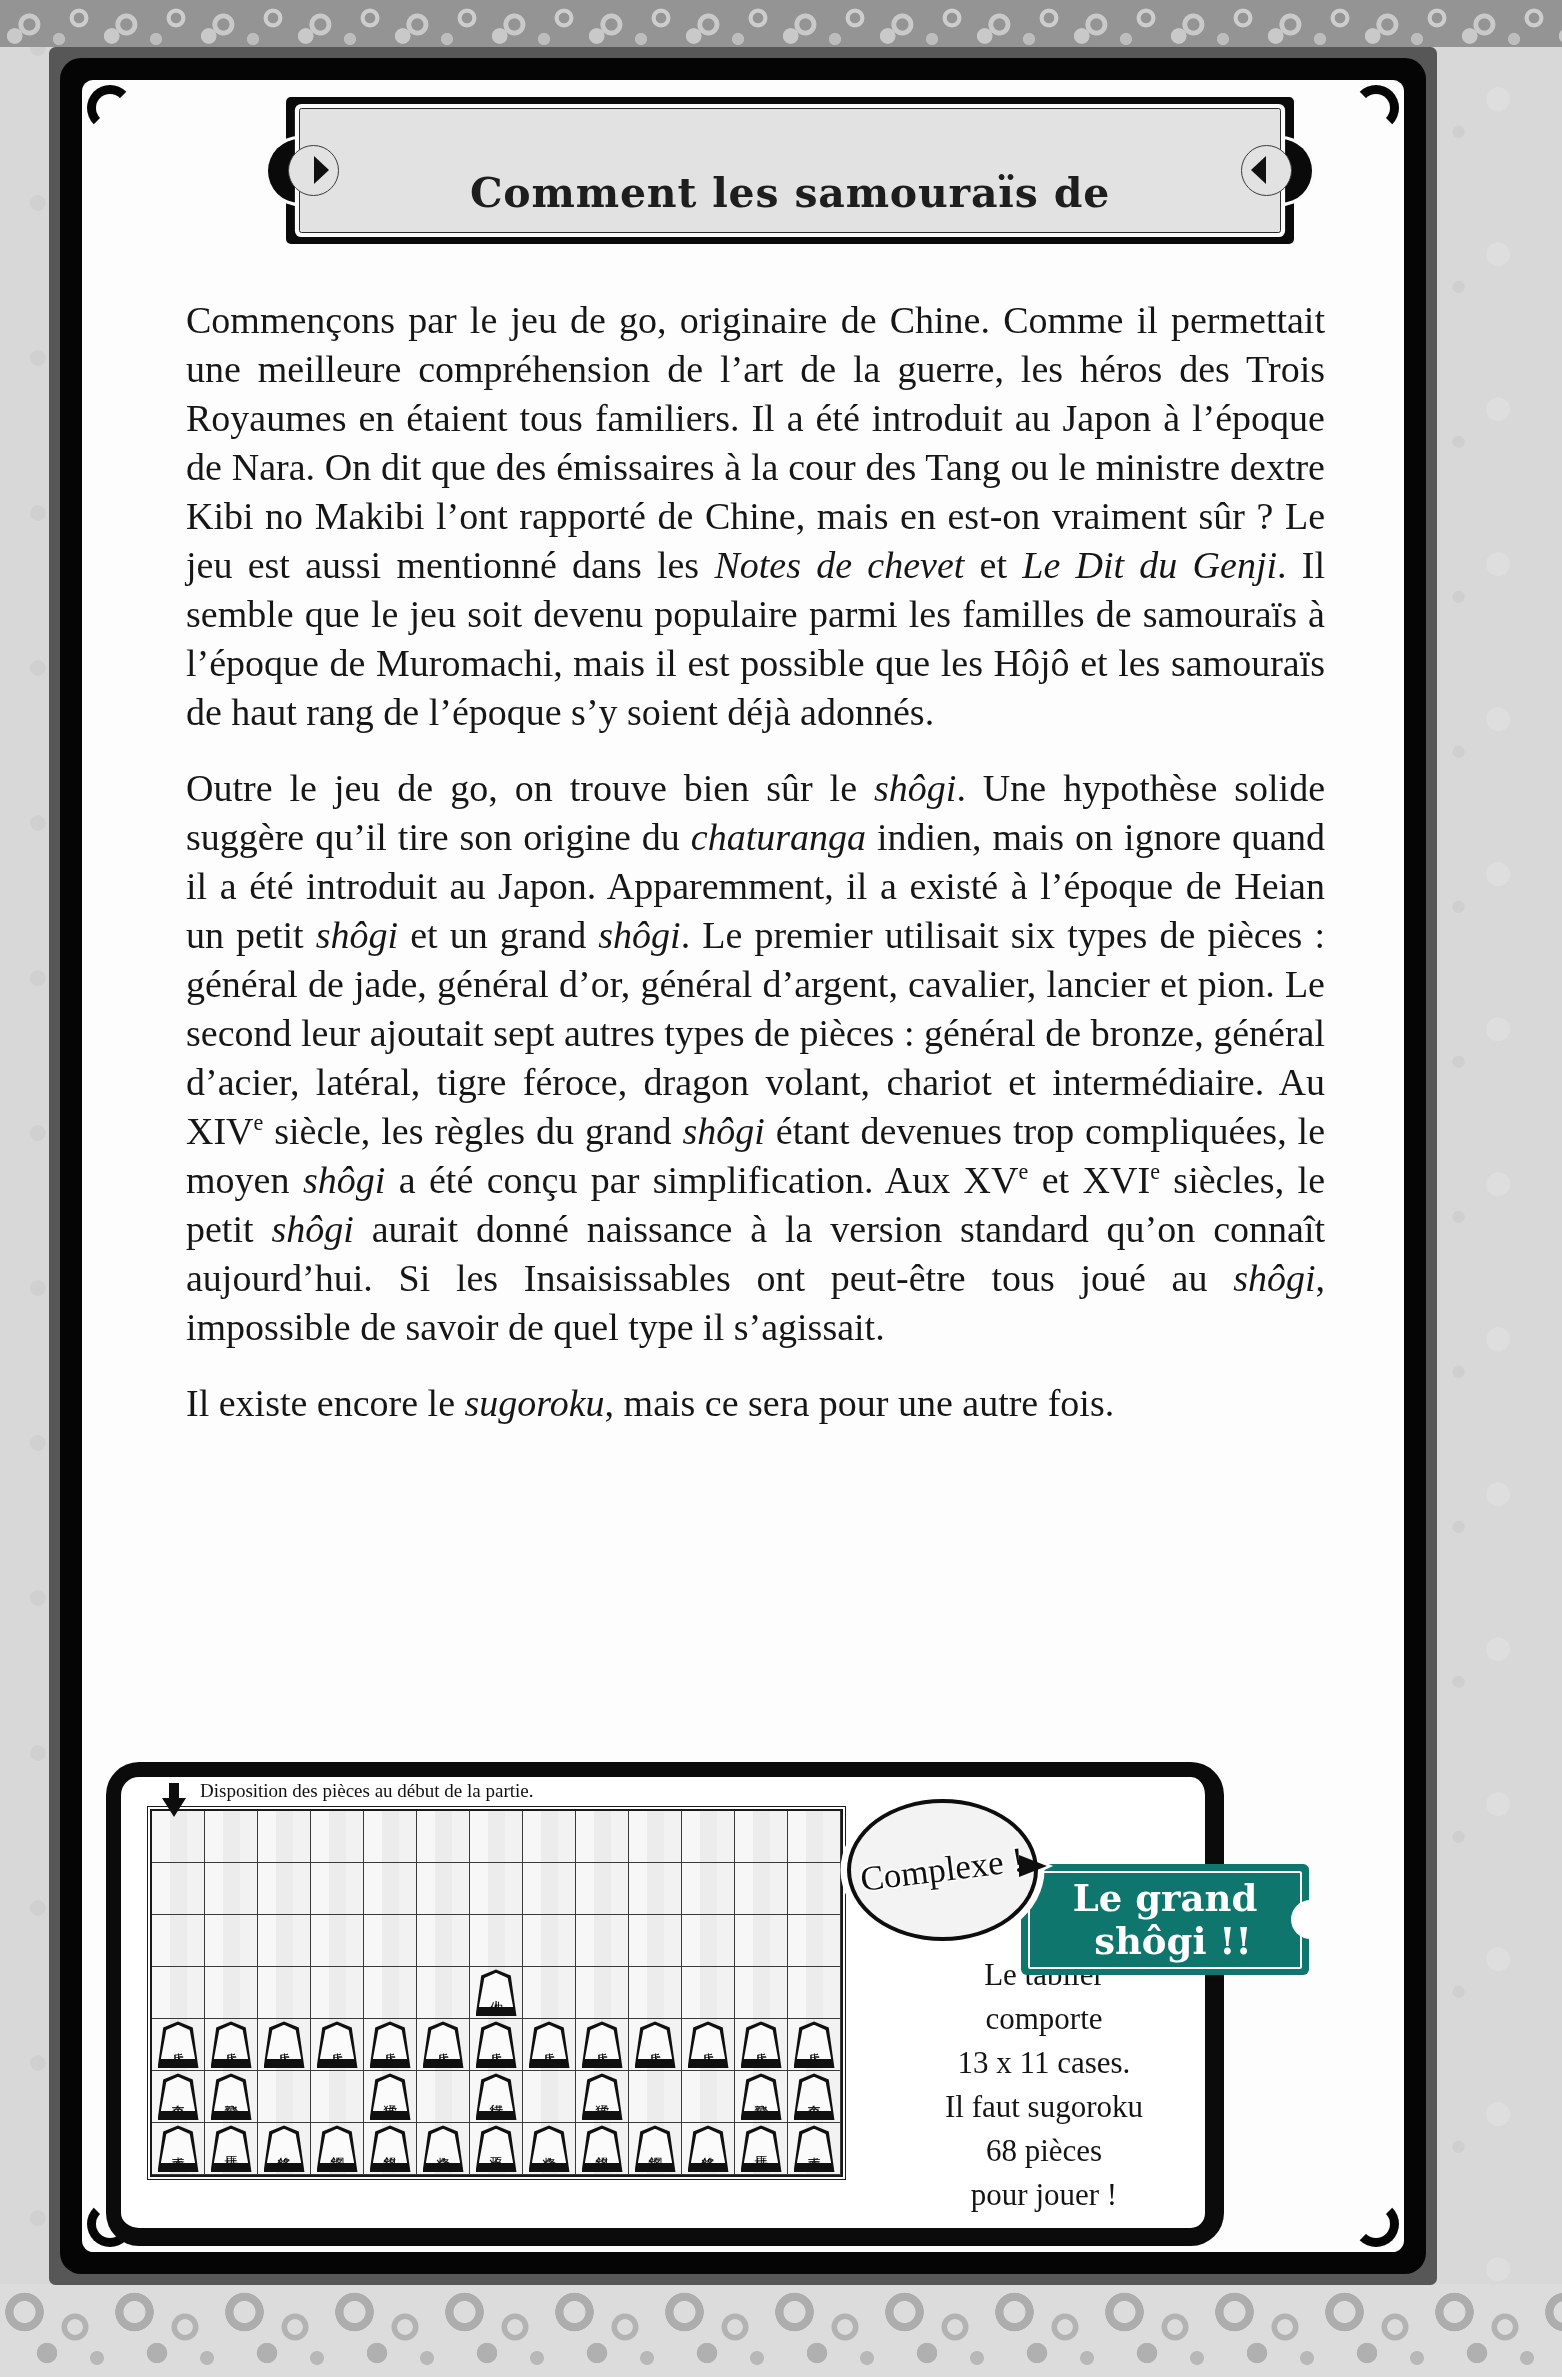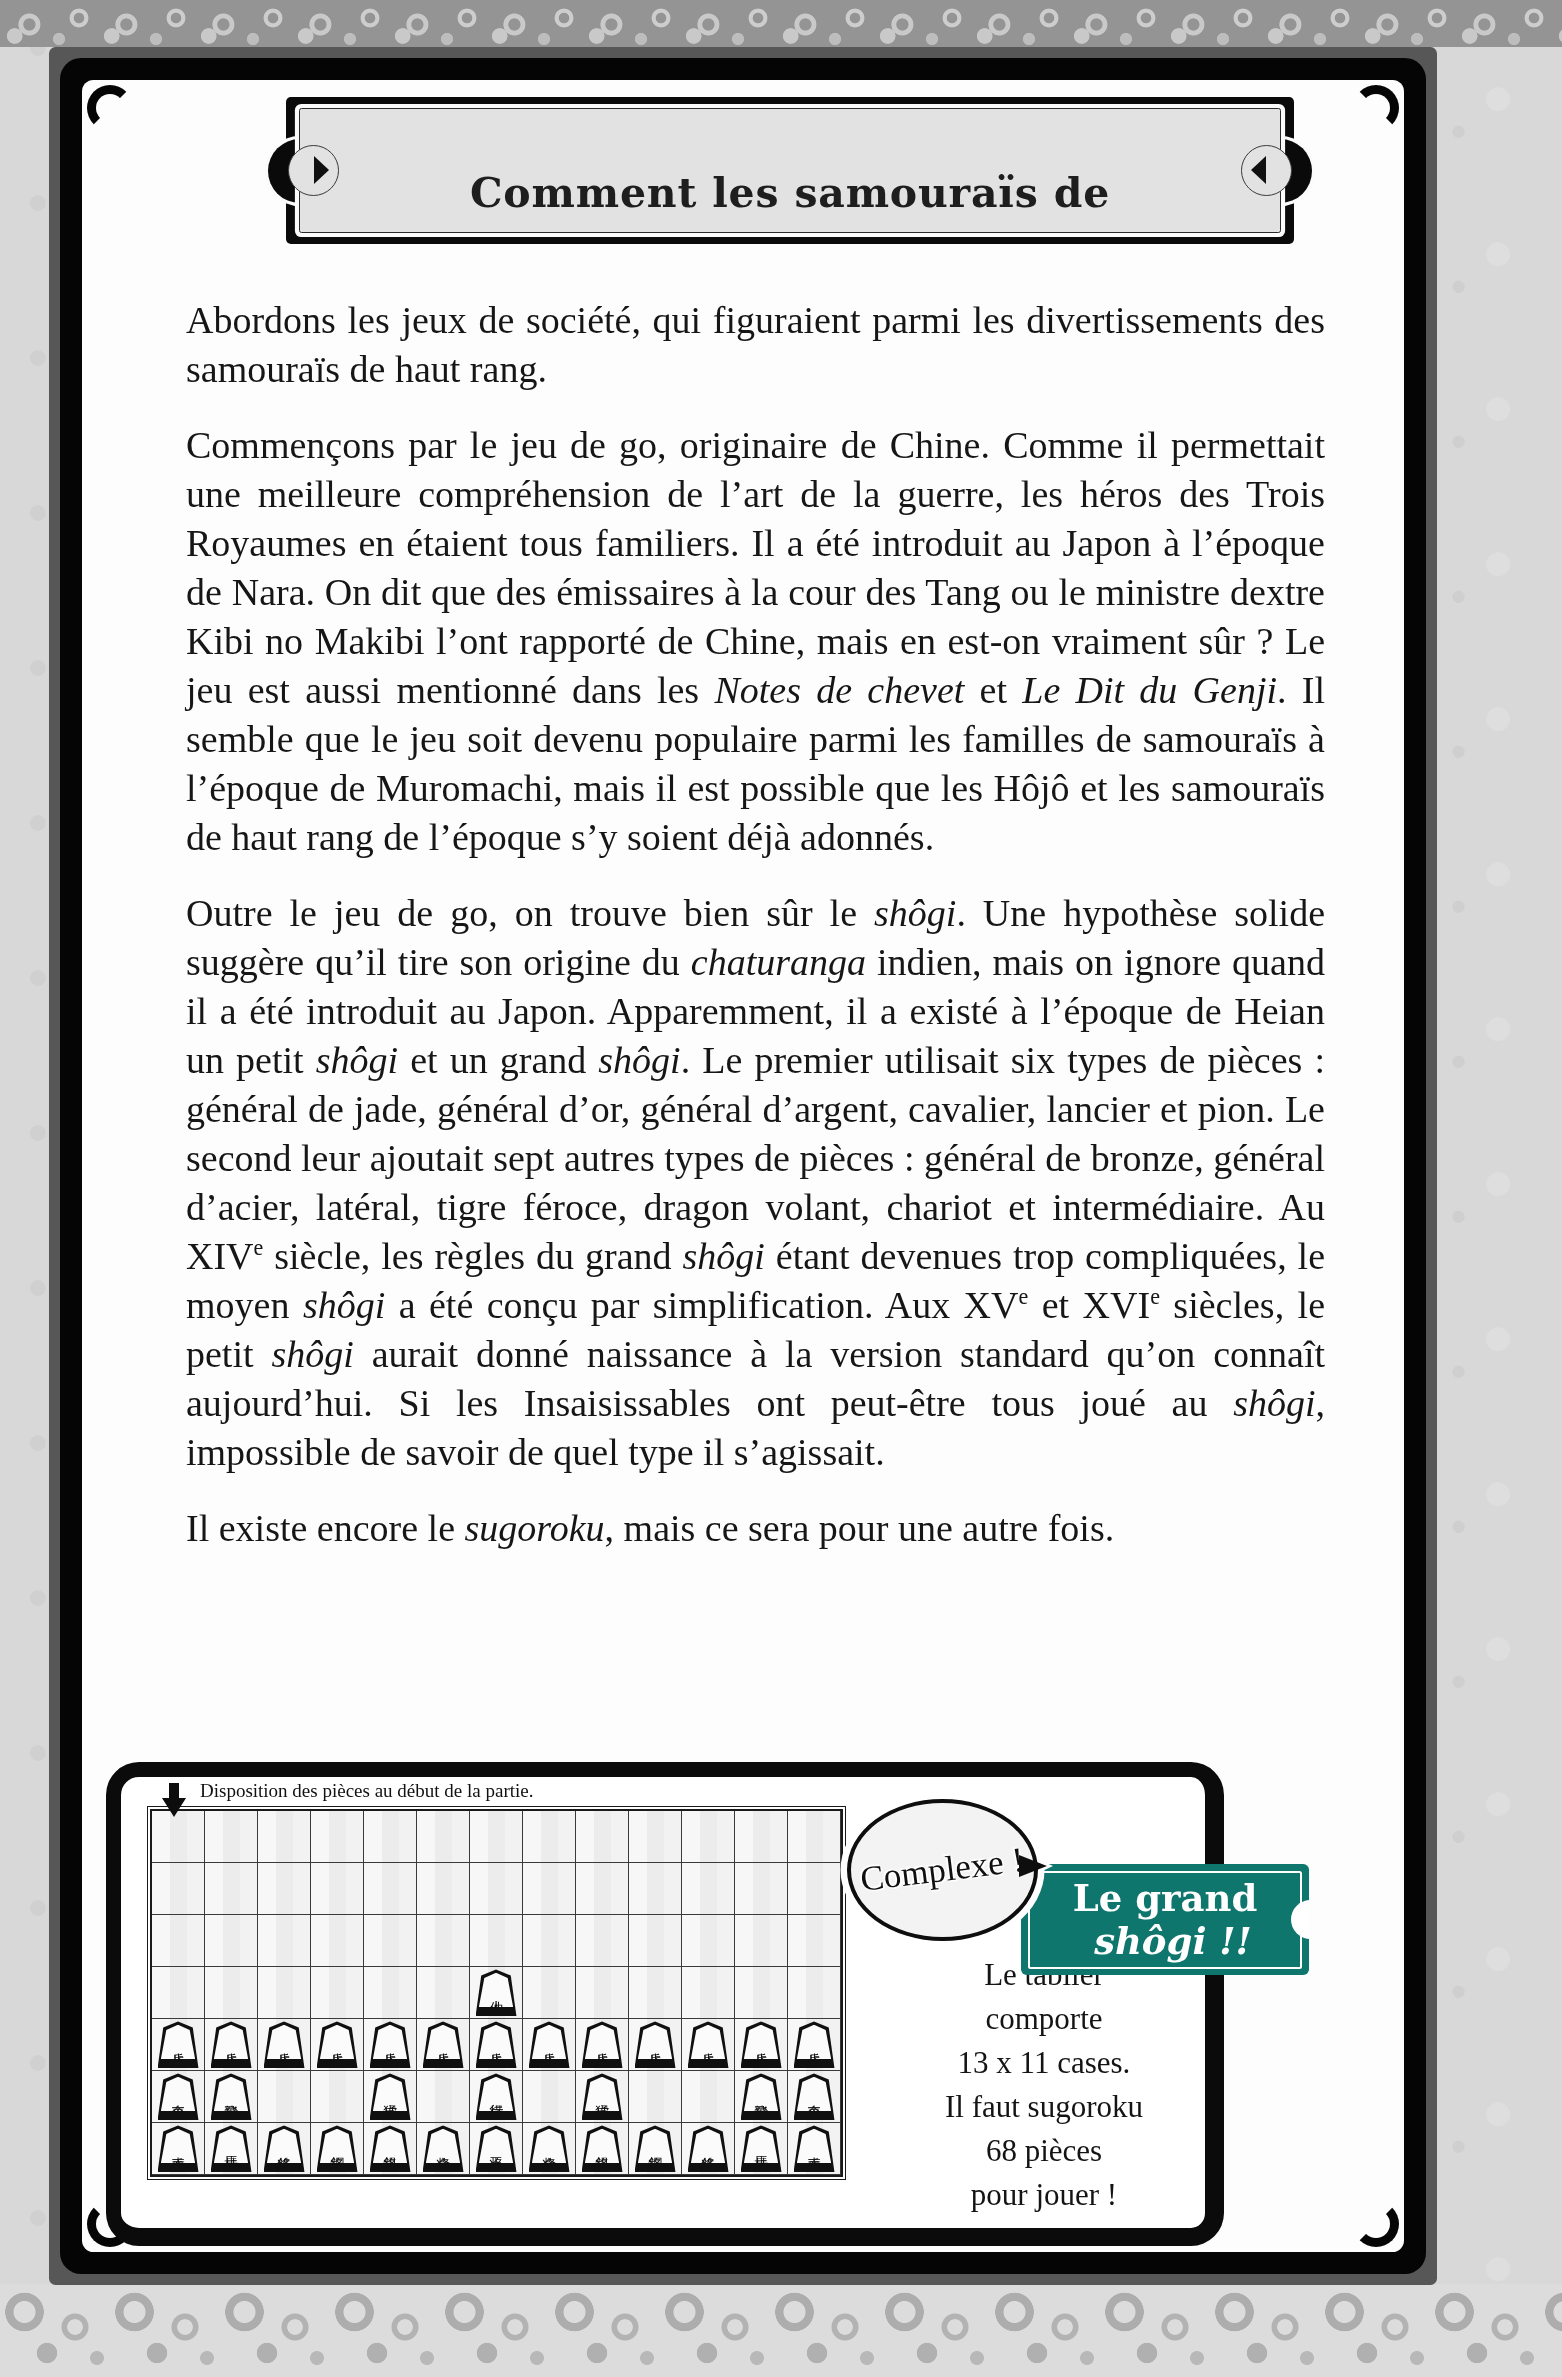--- a/index.html
+++ b/index.html
@@ -161,7 +161,6 @@
 </div>
 
 <div class="article">
-  <p><span>Abordons les jeux de société, qui figuraient parmi les divertissements des samouraïs de haut rang.</span></p>
   <p><span>Commençons par le jeu de go, originaire de Chine. Comme il permettait une meilleure compréhension de l’art de la guerre, les héros des Trois Royaumes en étaient tous familiers. Il a été introduit au Japon à l’époque de Nara. On dit que des émissaires à la cour des Tang ou le ministre dextre Kibi no Makibi l’ont rapporté de Chine, mais en est-on vraiment sûr ? Le jeu est aussi mentionné dans les </span><em>Notes de chevet</em><span> et </span><em>Le Dit du Genji</em><span>. Il semble que le jeu soit devenu populaire parmi les familles de samouraïs à l’époque de Muromachi, mais il est possible que les Hôjô et les samouraïs de haut rang de l’époque s’y soient déjà adonnés.</span></p>
   <p><span>Outre le jeu de go, on trouve bien sûr le </span><em>shôgi</em><span>. Une hypothèse solide suggère qu’il tire son origine du </span><em>chaturanga</em><span> indien, mais on ignore quand il a été introduit au Japon. Apparemment, il a existé à l’époque de Heian un petit </span><em>shôgi</em><span> et un grand </span><em>shôgi</em><span>. Le premier utilisait six types de pièces : général de jade, général d’or, général d’argent, cavalier, lancier et pion. Le second leur ajoutait sept autres types de pièces : général de bronze, général d’acier, latéral, tigre féroce, dragon volant, chariot et intermédiaire. Au XIV</span><sup>e</sup><span> siècle, les règles du grand </span><em>shôgi</em><span> étant devenues trop compliquées, le moyen </span><em>shôgi</em><span> a été conçu par simplification. Aux XV</span><sup>e</sup><span> et XVI</span><sup>e</sup><span> siècles, le petit </span><em>shôgi</em><span> aurait donné naissance à la version standard qu’on connaît aujourd’hui. Si les Insaisissables ont peut-être tous joué au </span><em>shôgi</em><span>, impossible de savoir de quel type il s’agissait.</span></p>
   <p><span>Il existe encore le </span><em>sugoroku</em><span>, mais ce sera pour une autre fois.</span></p>

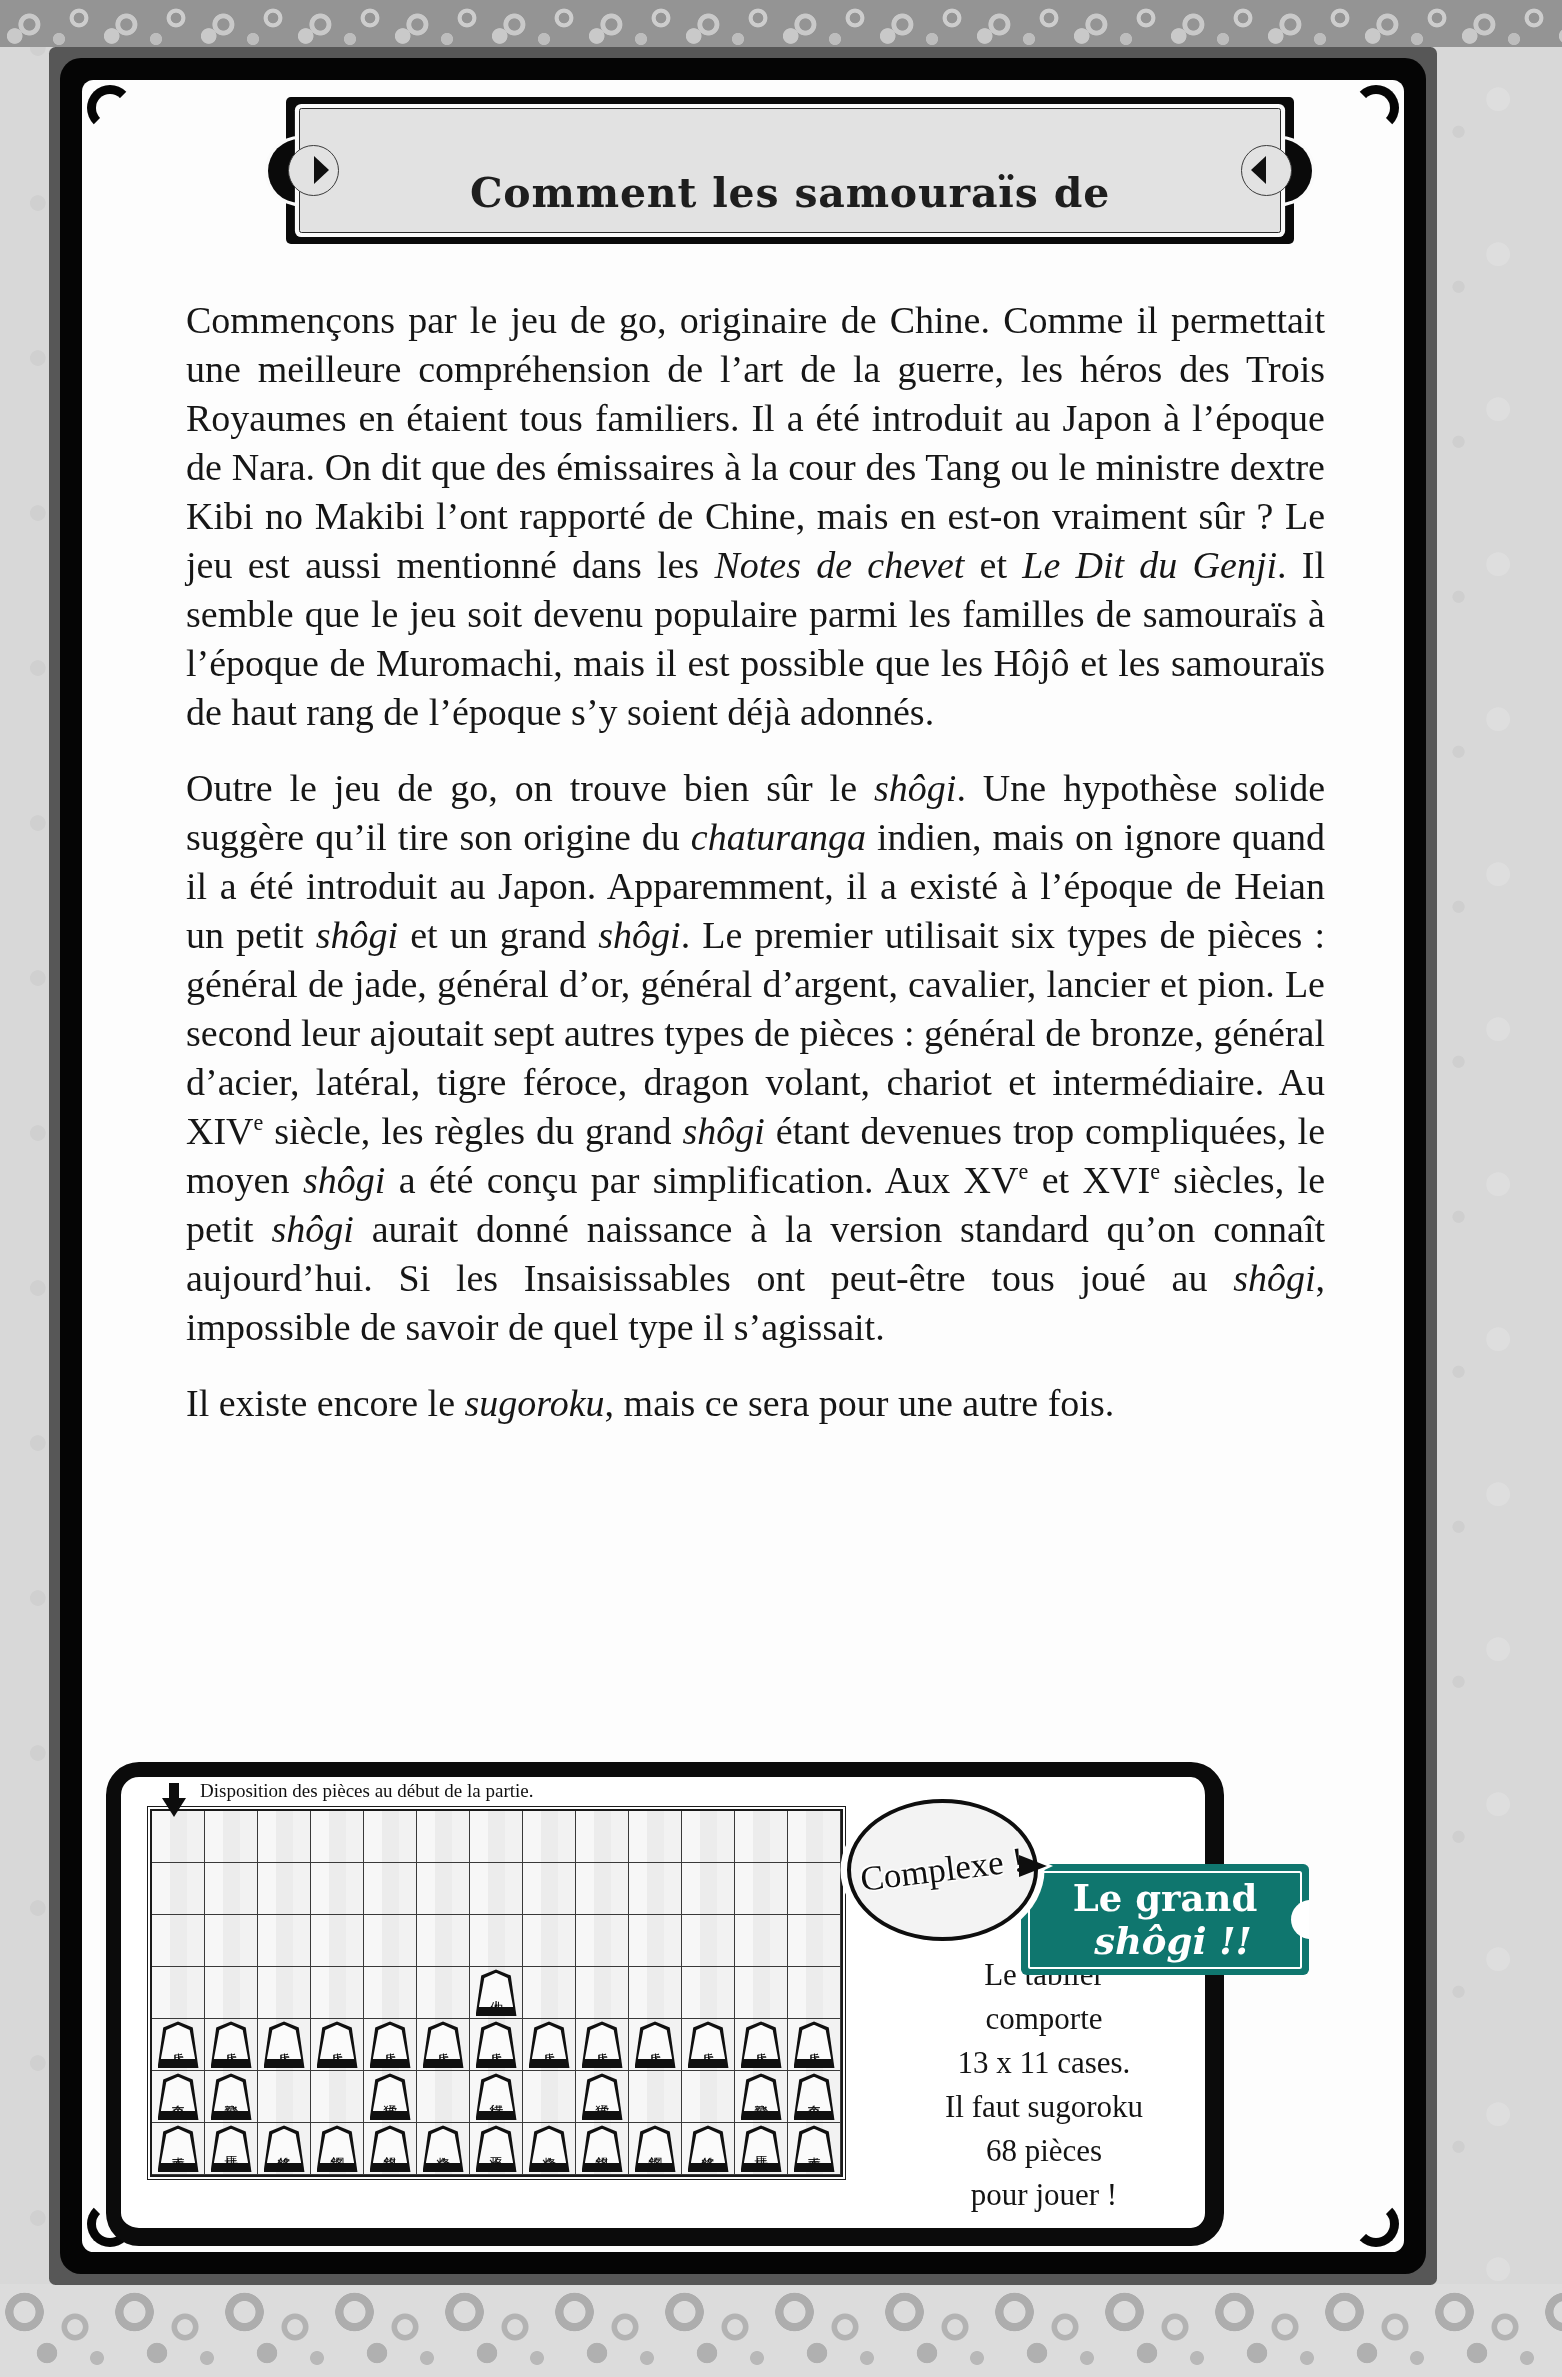--- a/index.html
+++ b/index.html
@@ -121,7 +121,7 @@
     align-items:center;justify-content:center;color:#ffffff;z-index:2;
     font-family:"DejaVu Serif",serif;font-weight:700;}
   .badge-line1{font-size:37px;line-height:43px;}
-  .badge-line2{font-size:37px;line-height:43px;font-style:italic;margin-left:16px;}
+  .badge-line2{font-size:37px;line-height:43px;margin-left:16px;}
 
   
   .figure-info{position:absolute;left:905px;top:1953px;width:278px;z-index:3;

